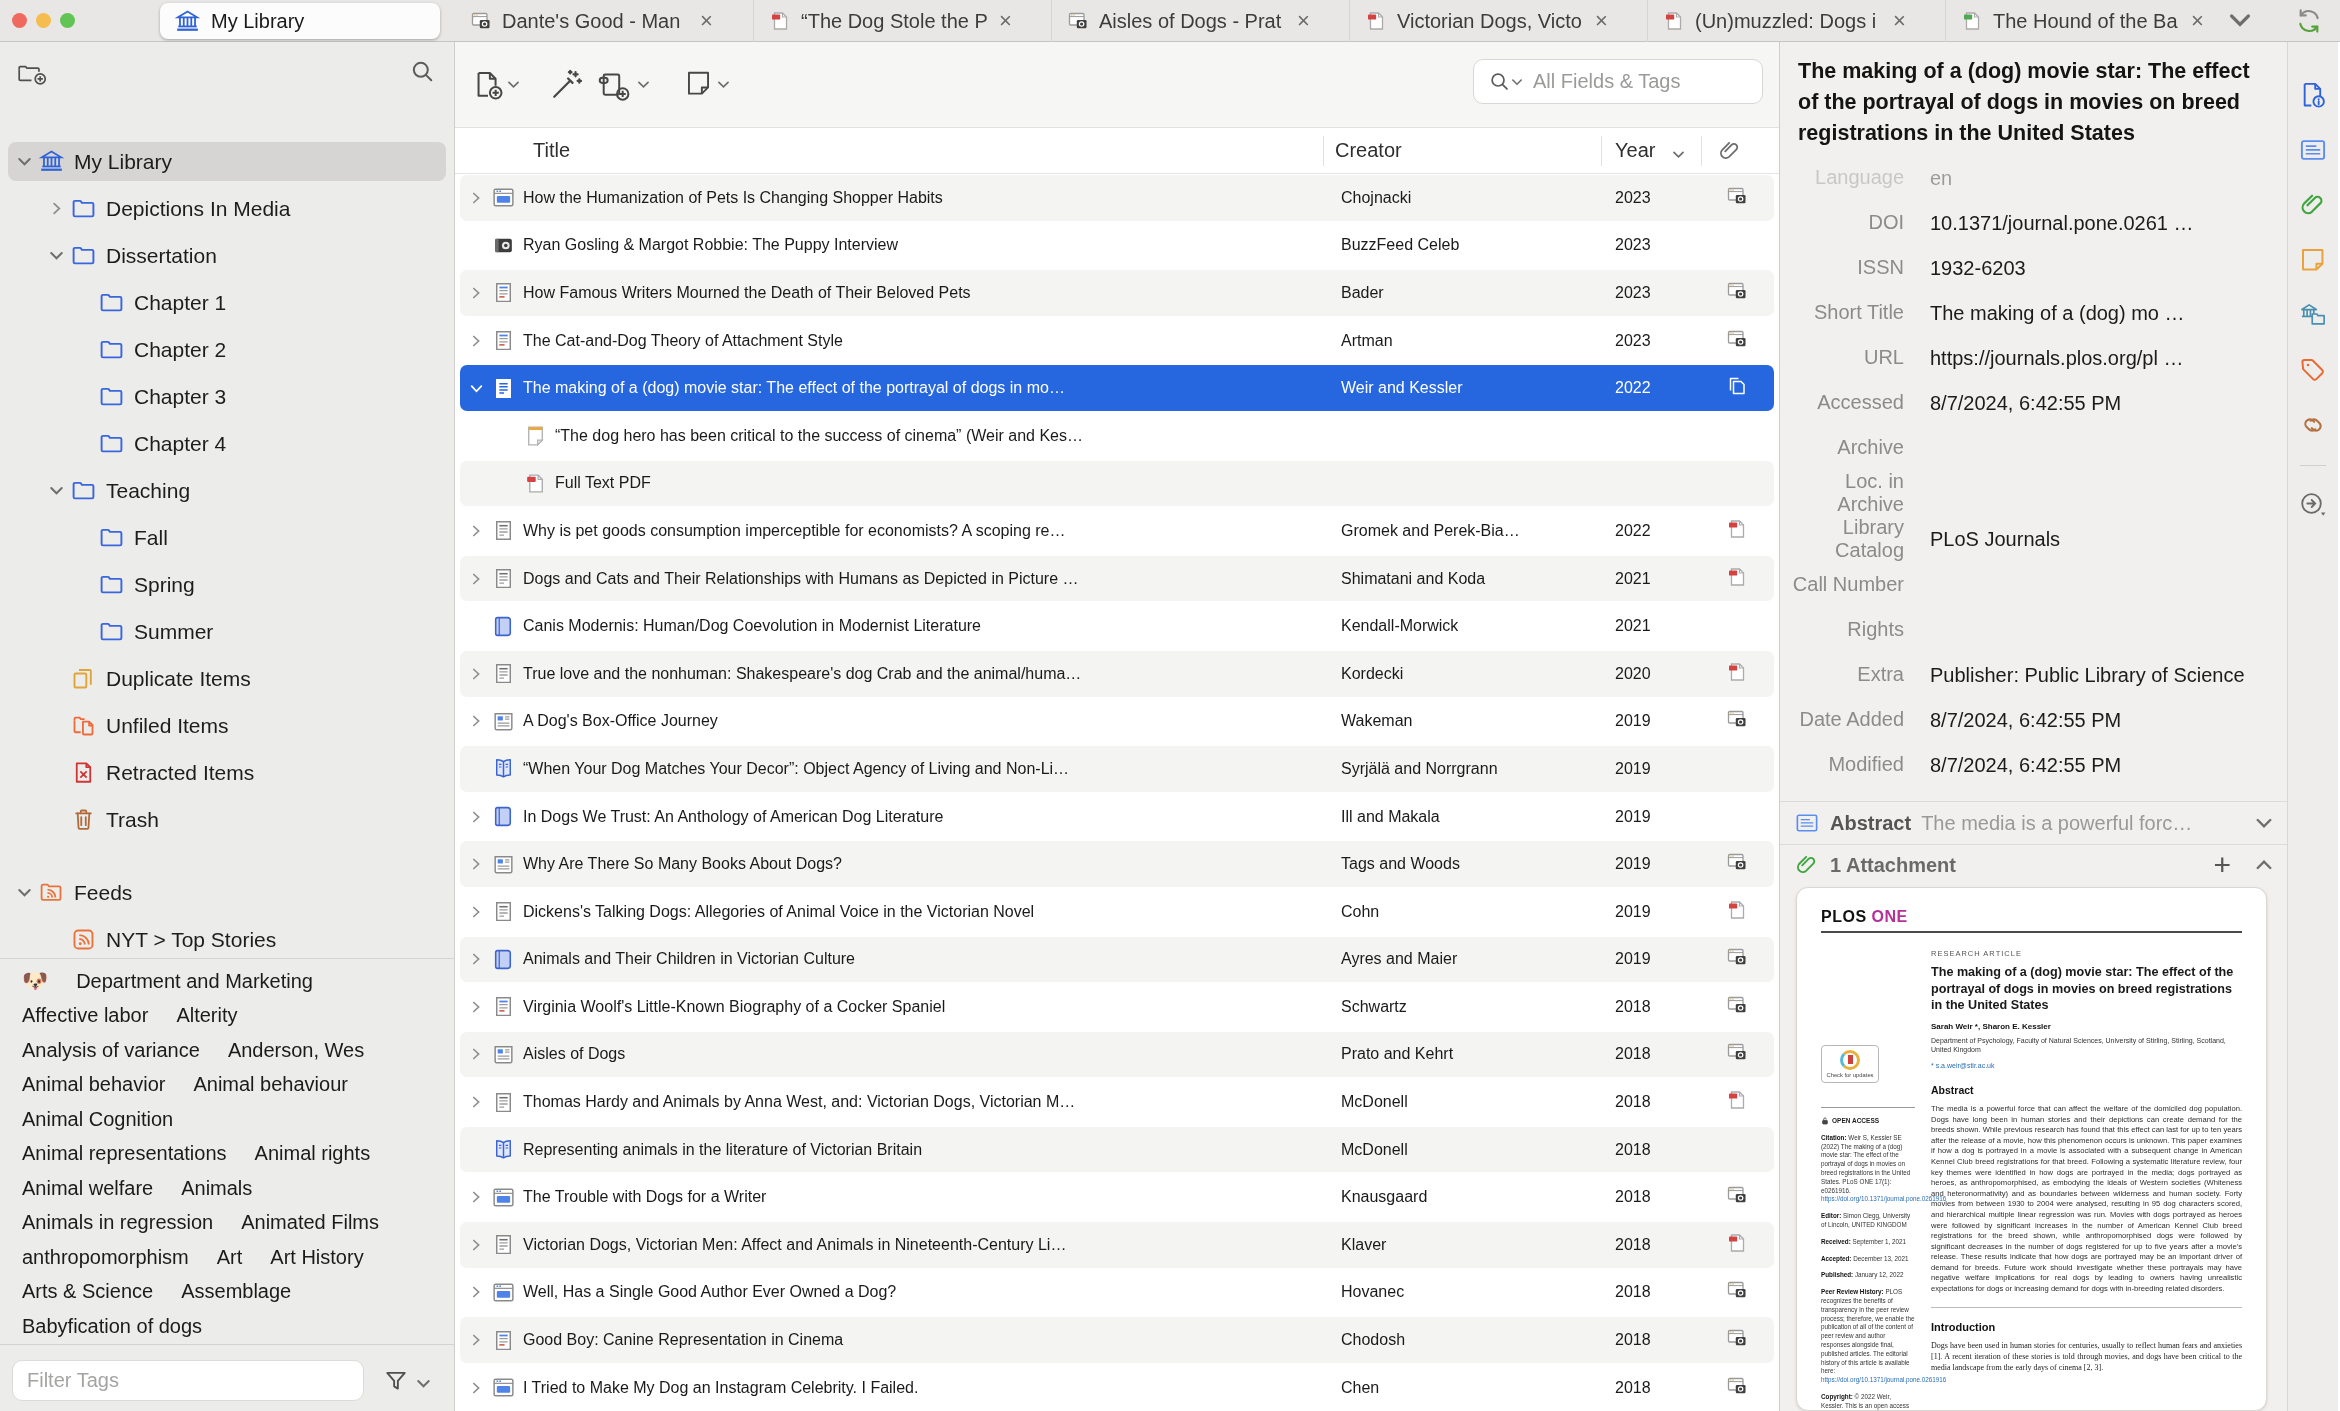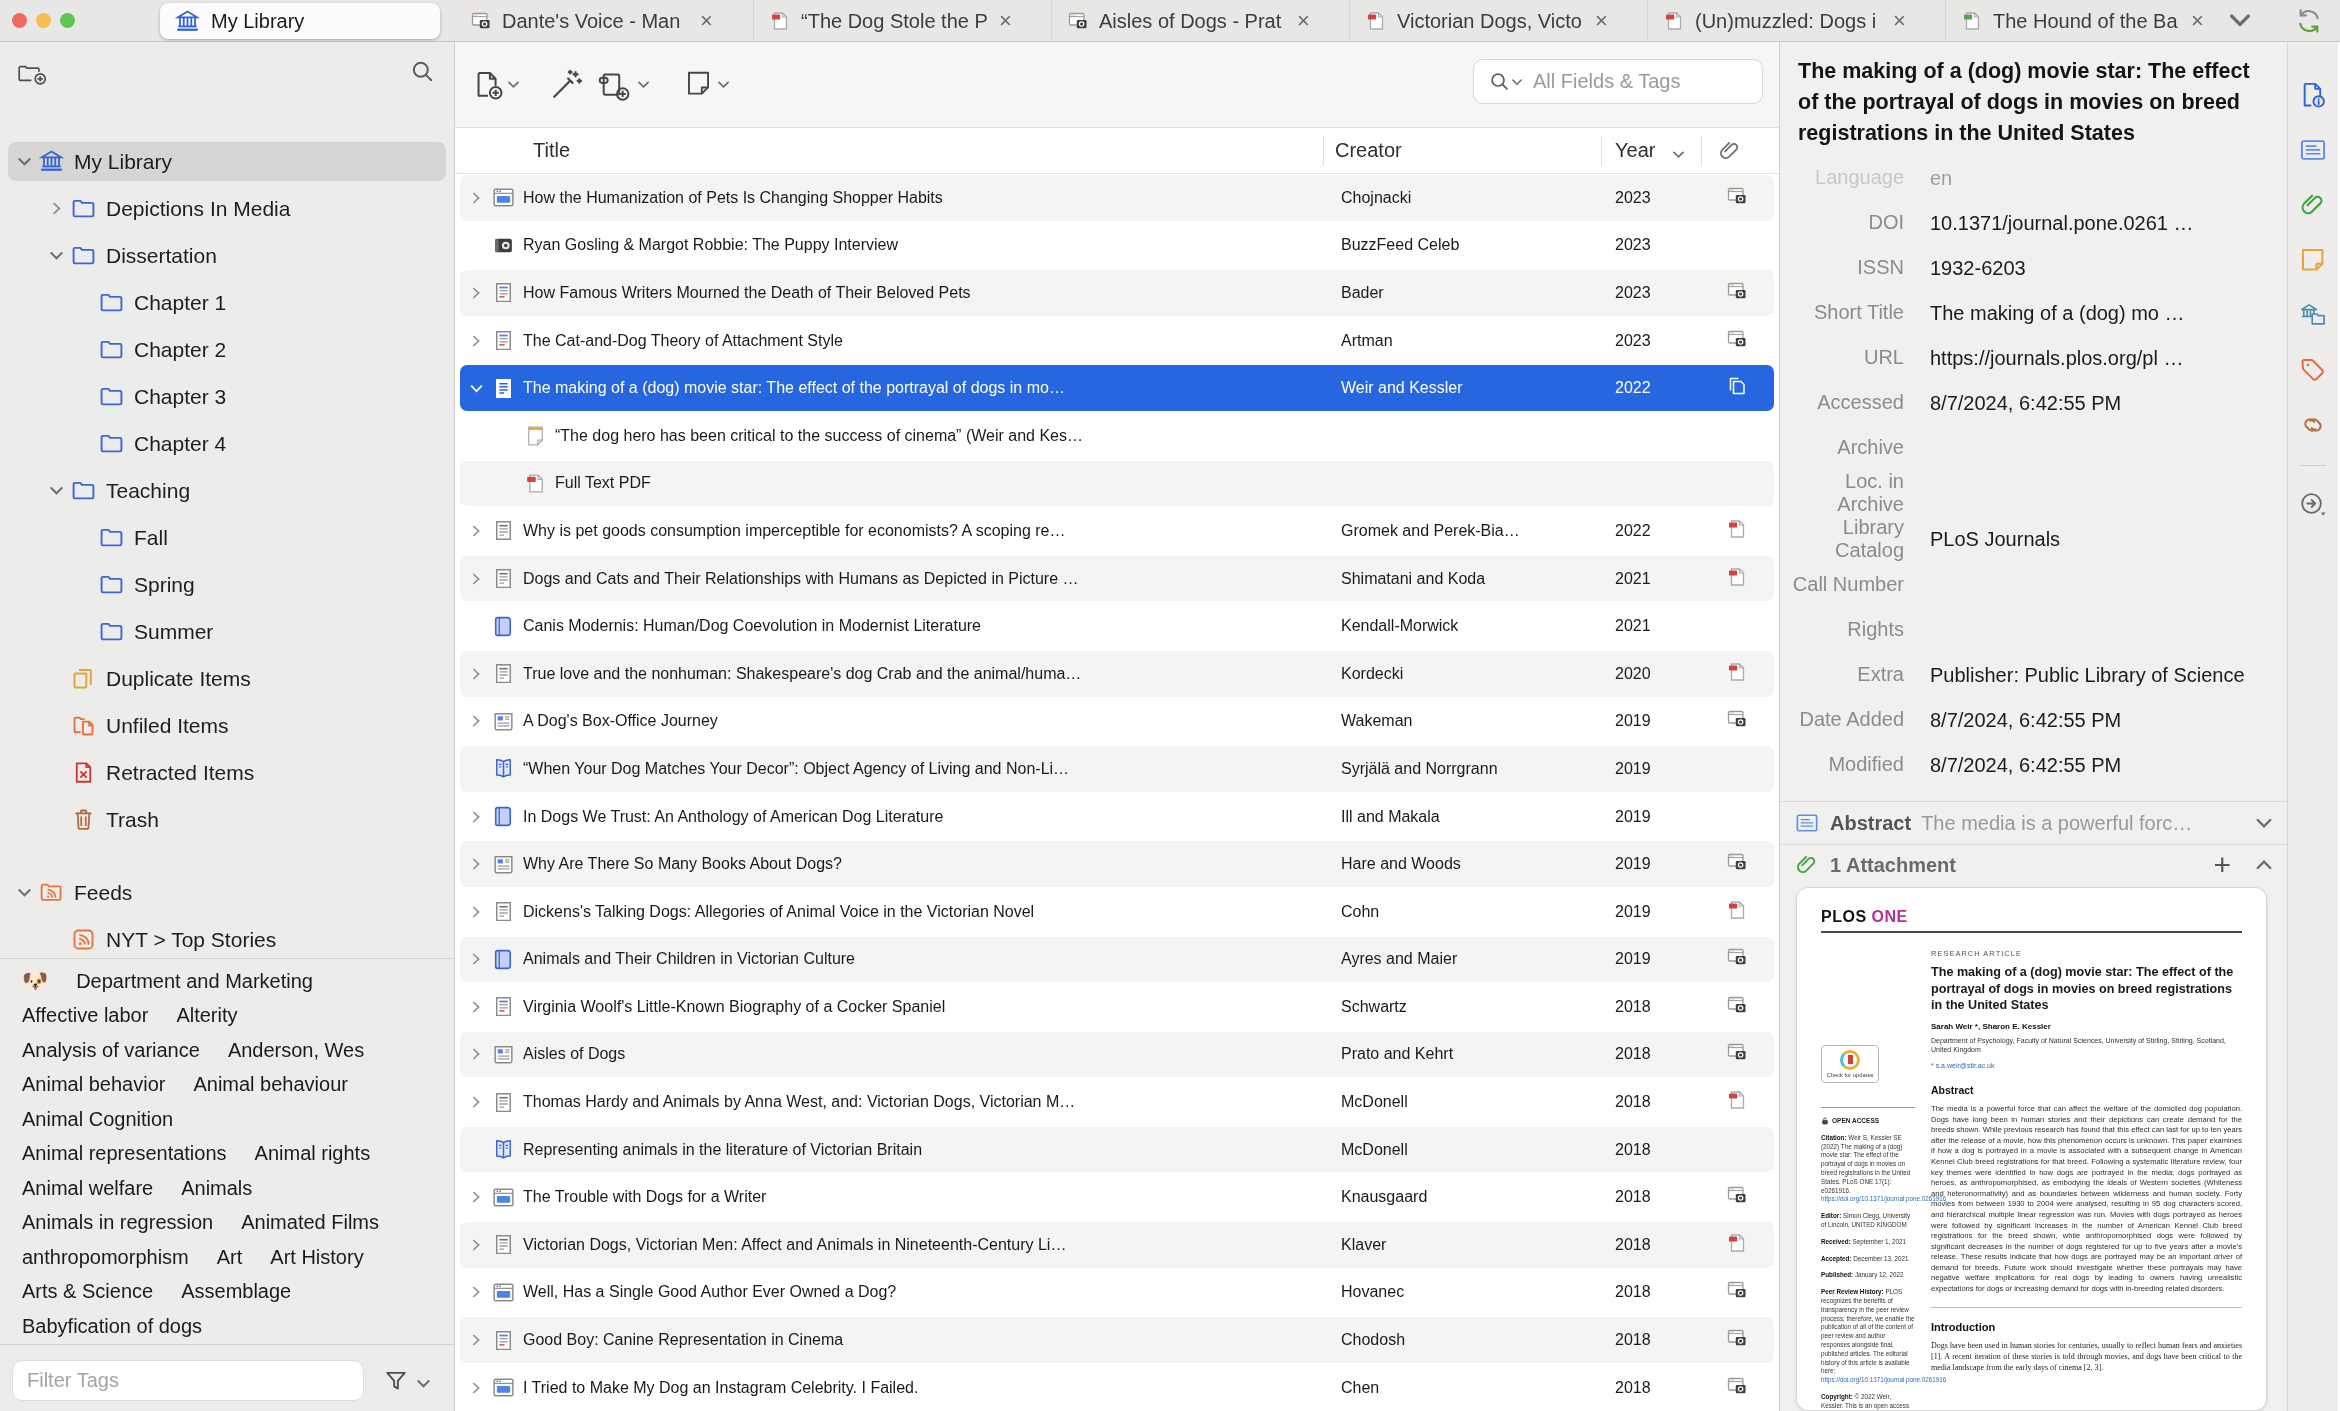--- a/index.html
+++ b/index.html
@@ -168,7 +168,7 @@
               <circle cx="15.6" cy="15" r="2.2" fill="none" stroke="#fff" stroke-width="1.2"></circle>
             </svg>
           </span>
-          <span class="lbl">Dante's Voice - Man</span>
+          <span class="lbl">Dante's Good - Man</span>
           <span class="x">×</span>
         </div>
         <div class="rtab">

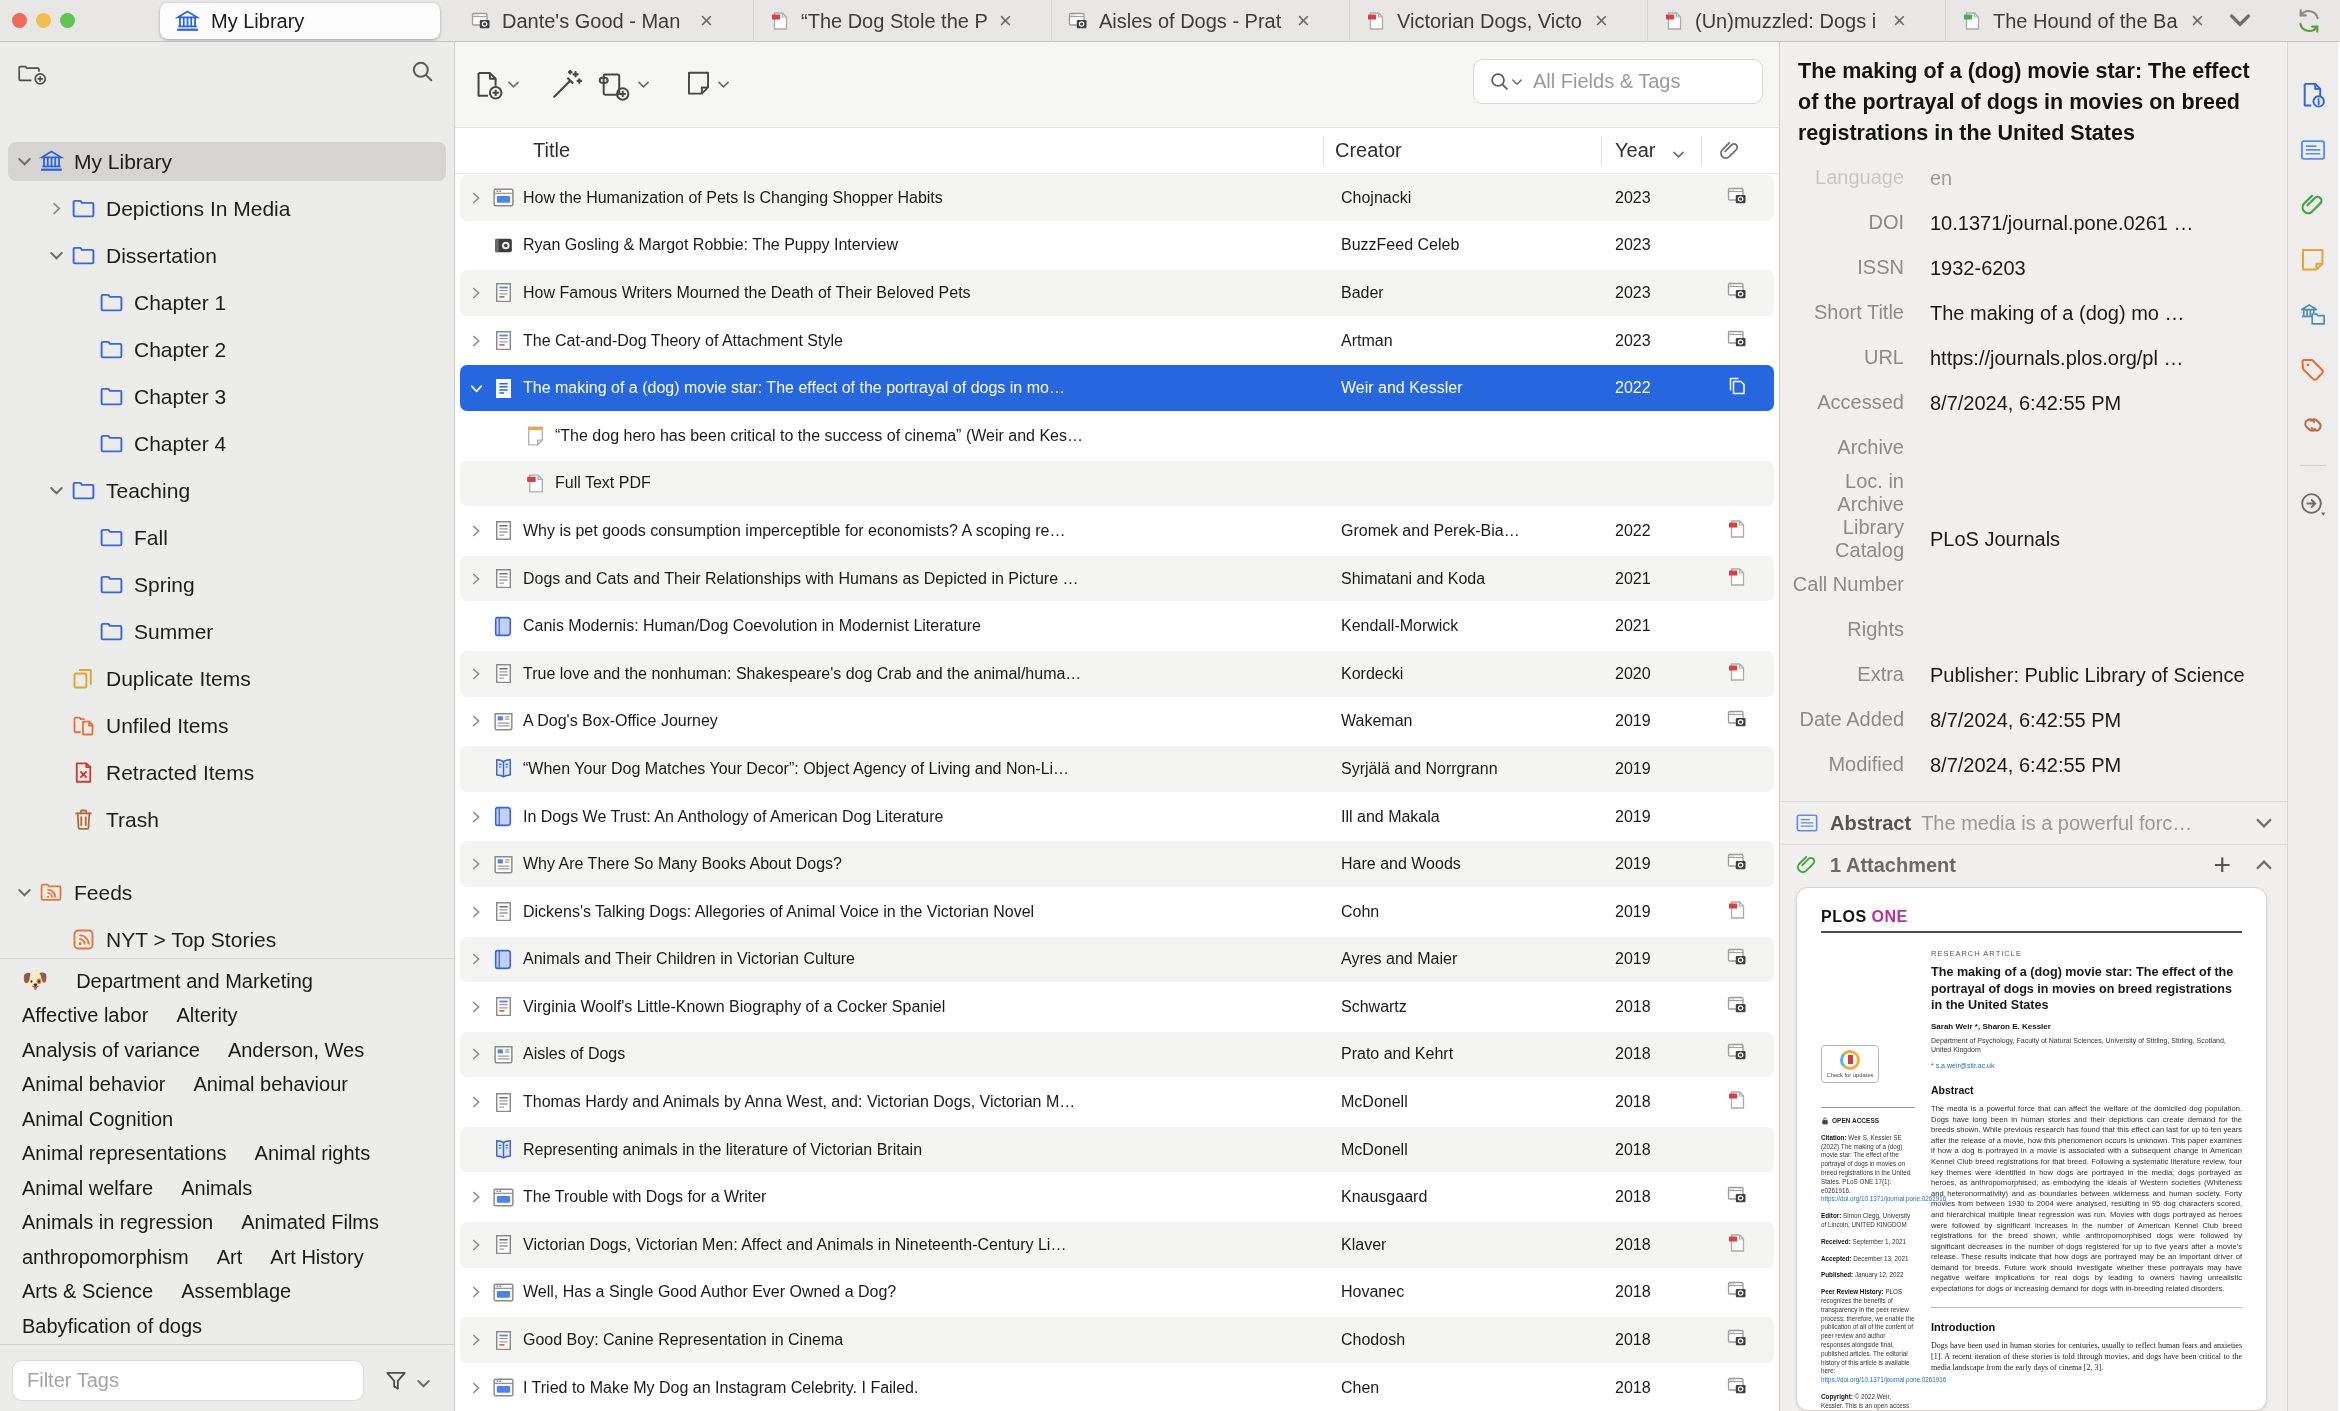--- a/index.html
+++ b/index.html
@@ -915,7 +915,7 @@
               </svg>
             </span>
             <span class="rtitle">Why Are There So Many Books About Dogs?</span>
-            <span class="rcreator">Hare and Woods</span>
+            <span class="rcreator">Tags and Woods</span>
             <span class="ryear">2019</span>
             <span class="rattach"><span class="icon">
                 <svg viewBox="0 0 24 24" width="24" height="24">

